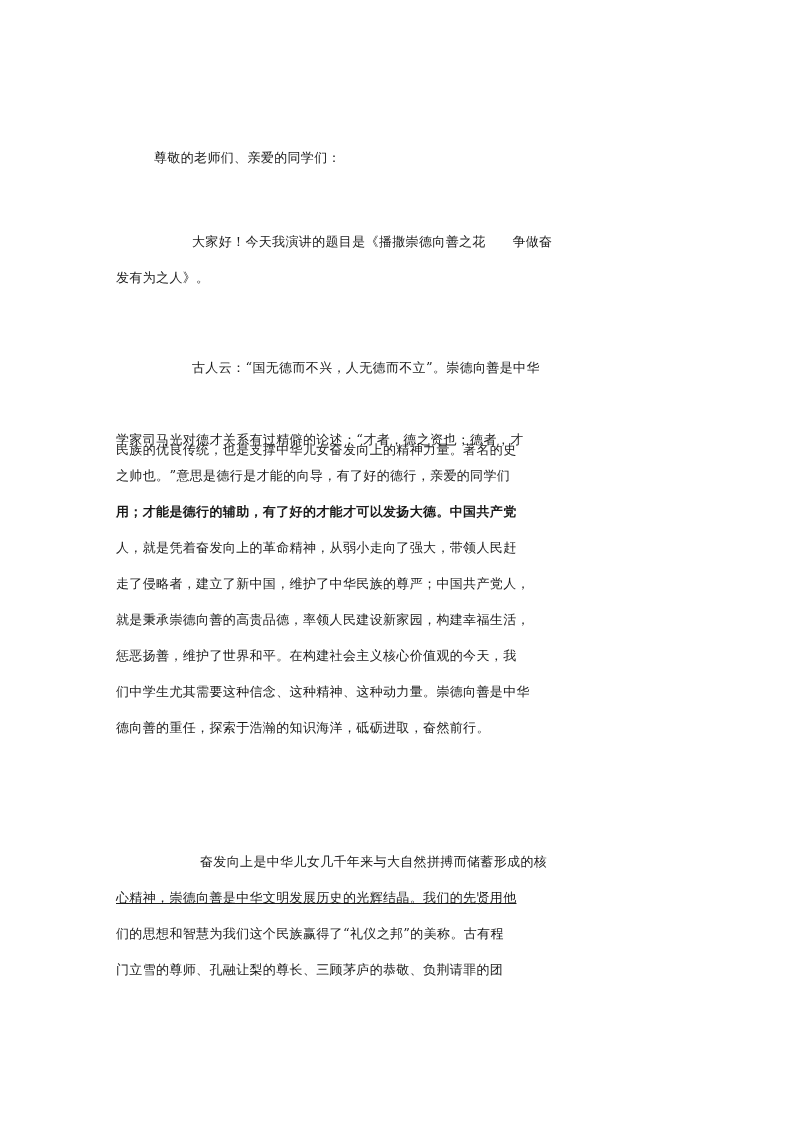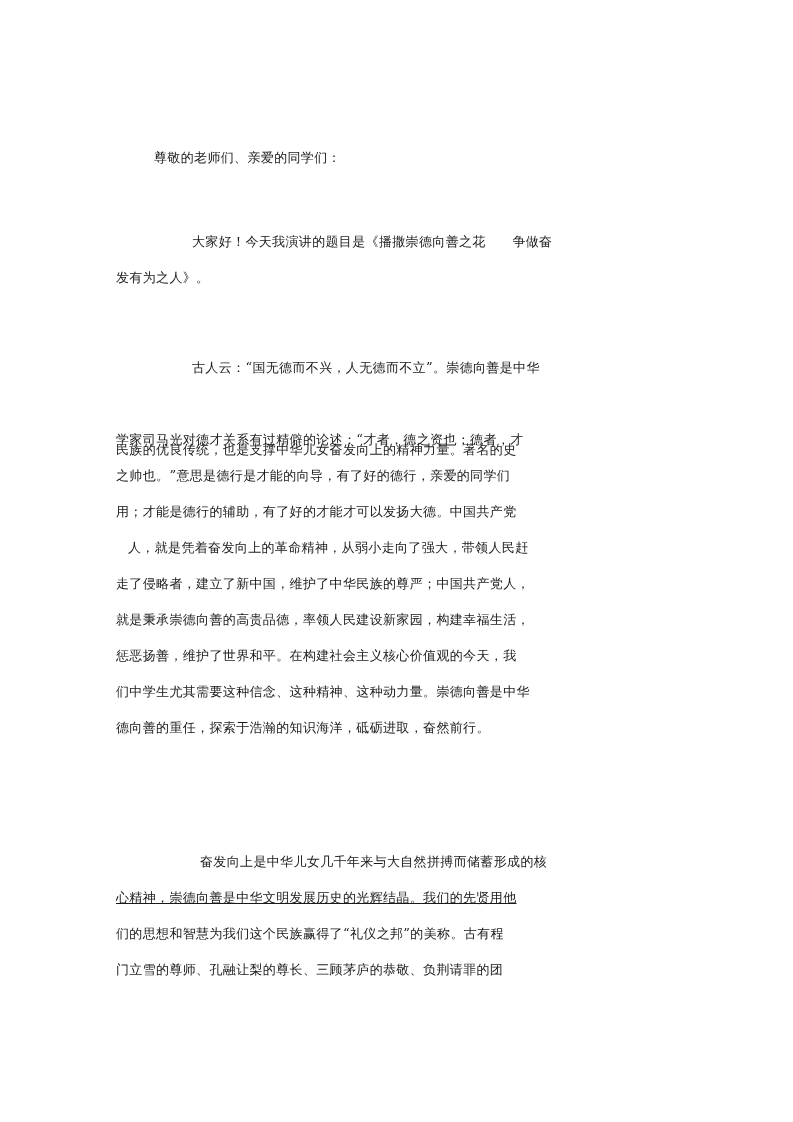--- a/index.html
+++ b/index.html
@@ -25,7 +25,7 @@
     <div class="line" style="top:393px;margin-top:46px;">民族的优良传统，也是支撑中华儿女奋发向上的精神力量。著名的史</div>
     <div class="line" style="top:429px;">学家司马光对德才关系有过精僻的论述：“才者，德之资也；德者，才</div>
     <div class="line" style="top:465px;">之帅也。”意思是德行是才能的向导，有了好的德行，亲爱的同学们</div>
-    <div class="line" style="top:501px;">用；才能是德行的辅助，有了好的才能才可以发扬大德。中国共产党</div>
+    <div class="line" style="top:501px;font-weight:bold;">用；才能是德行的辅助，有了好的才能才可以发扬大德。中国共产党</div>
     <div class="line" style="top:537px;margin-left:12px;">人，就是凭着奋发向上的革命精神，从弱小走向了强大，带领人民赶</div>
     <div class="line" style="top:573px;">走了侵略者，建立了新中国，维护了中华民族的尊严；中国共产党人，</div>
     <div class="line" style="top:609px;">就是秉承崇德向善的高贵品德，率领人民建设新家园，构建幸福生活，</div>

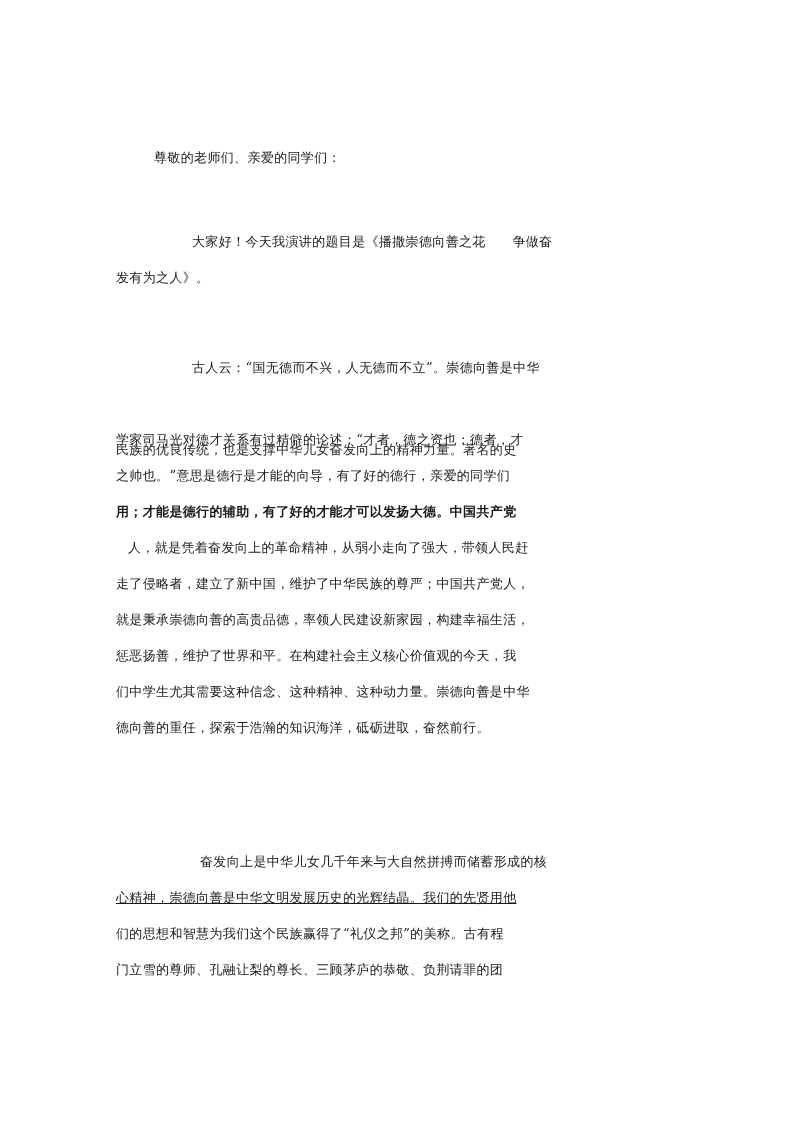--- a/index.html
+++ b/index.html
@@ -26,7 +26,7 @@
     <div class="line" style="top:429px;">学家司马光对德才关系有过精僻的论述：“才者，德之资也；德者，才</div>
     <div class="line" style="top:465px;">之帅也。”意思是德行是才能的向导，有了好的德行，亲爱的同学们</div>
     <div class="line" style="top:501px;font-weight:bold;">用；才能是德行的辅助，有了好的才能才可以发扬大德。中国共产党</div>
-    <div class="line" style="top:537px;margin-left:12px;">人，就是凭着奋发向上的革命精神，从弱小走向了强大，带领人民赶</div>
+    <div class="line" style="top:537px;">人，就是凭着奋发向上的革命精神，从弱小走向了强大，带领人民赶</div>
     <div class="line" style="top:573px;">走了侵略者，建立了新中国，维护了中华民族的尊严；中国共产党人，</div>
     <div class="line" style="top:609px;">就是秉承崇德向善的高贵品德，率领人民建设新家园，构建幸福生活，</div>
     <div class="line" style="top:645px;">惩恶扬善，维护了世界和平。在构建社会主义核心价值观的今天，我</div>

